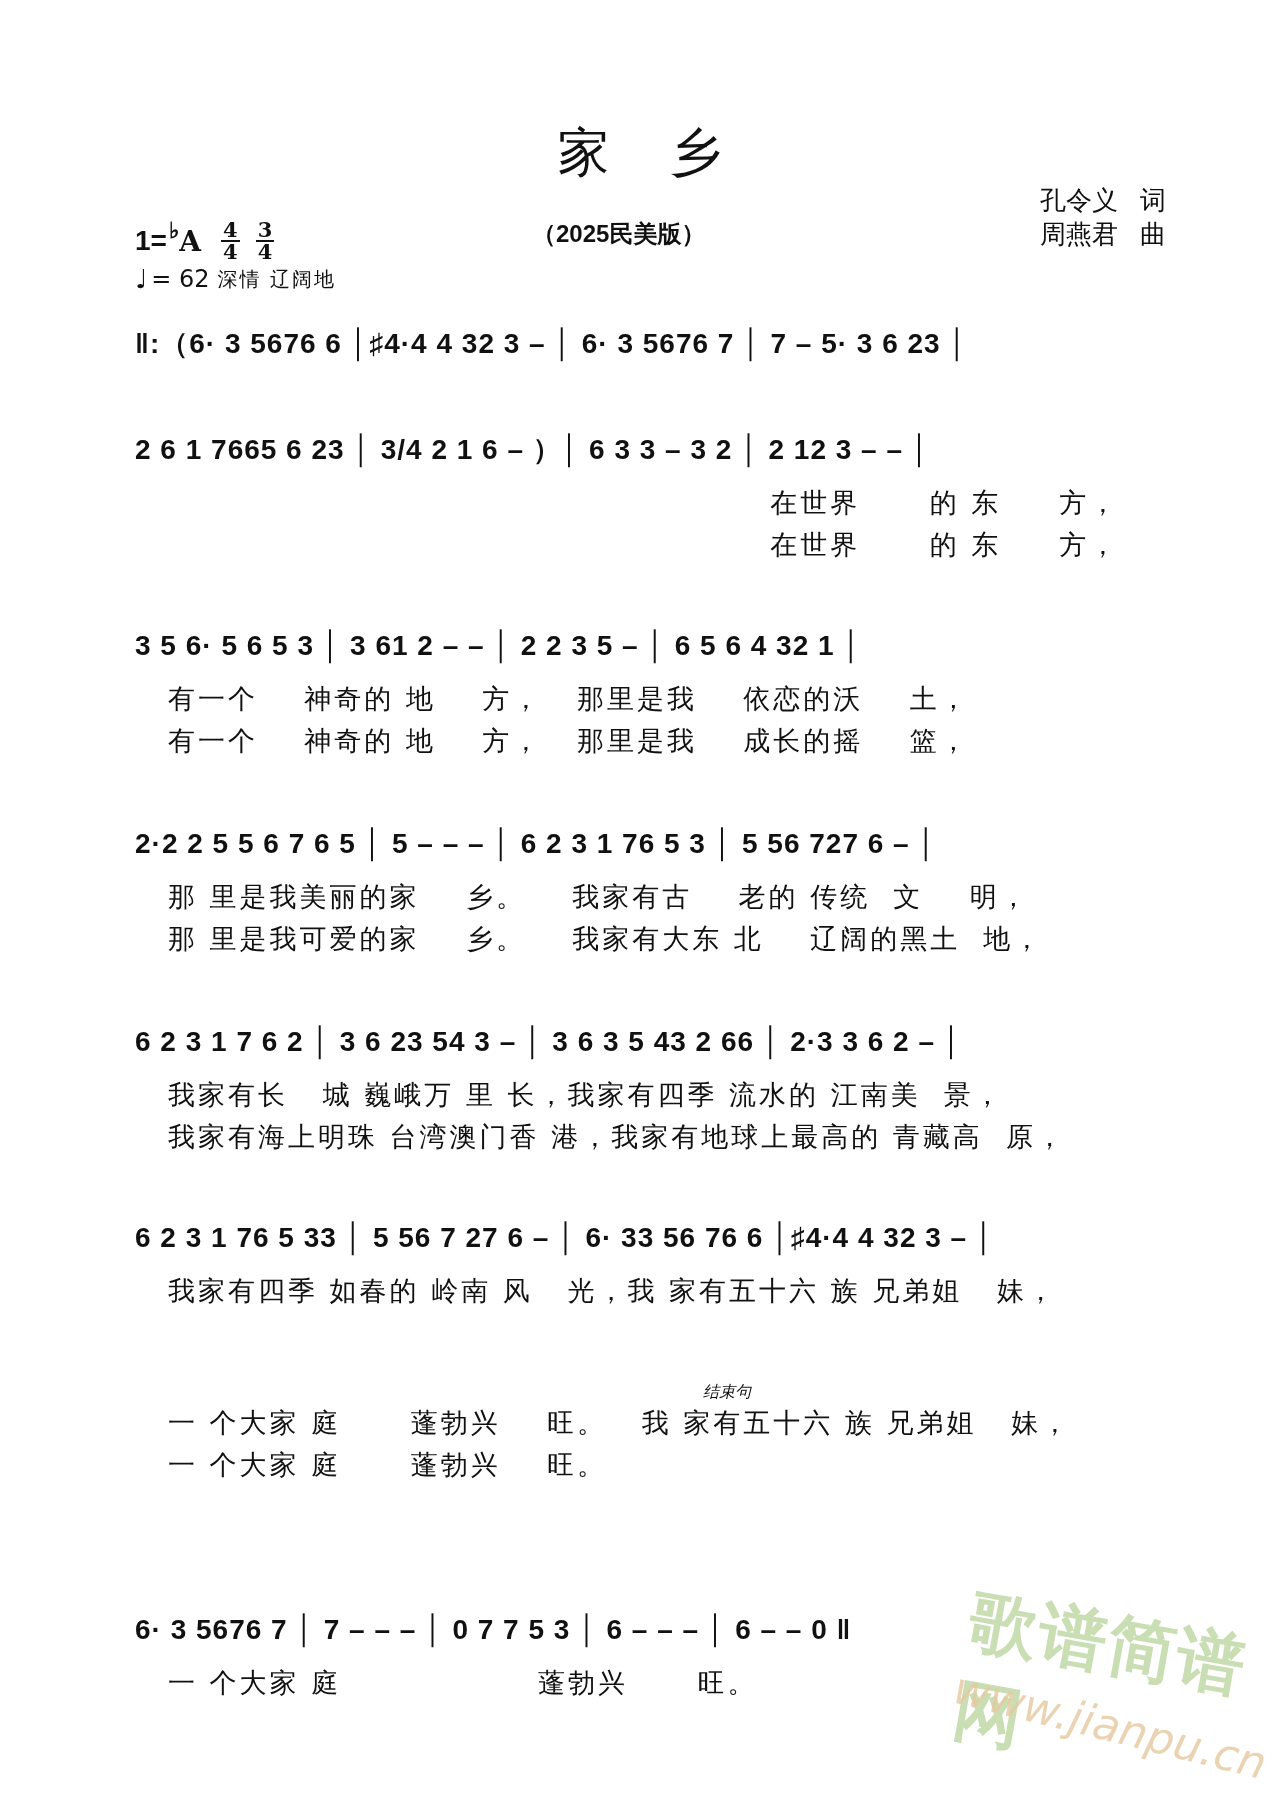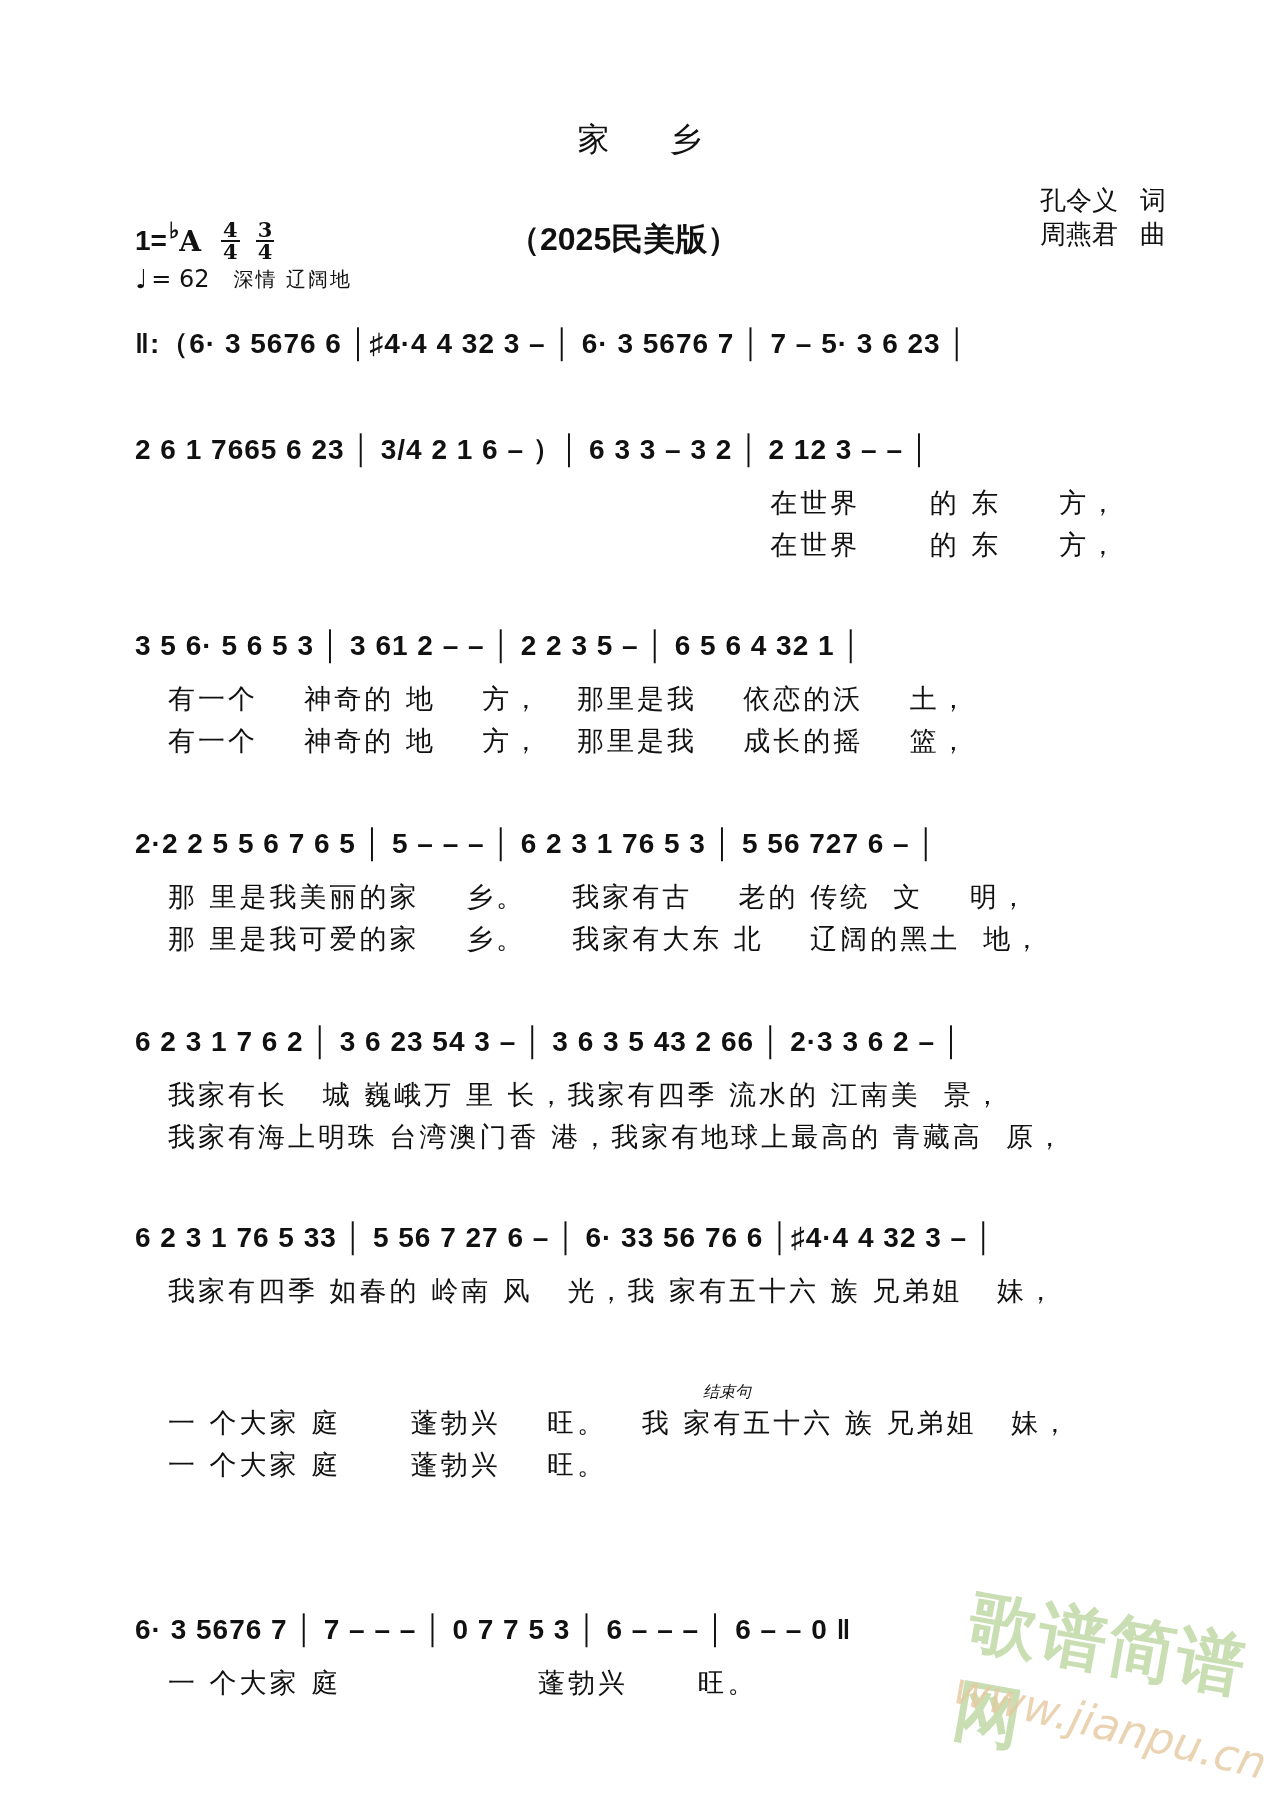--- a/index.html
+++ b/index.html
@@ -7,7 +7,7 @@
          font-family:"DejaVu Sans","Liberation Sans",sans-serif; color:#111; }
   .abs { position:absolute; }
   .title { left:0; width:1279px; top:118px; text-align:center; font-family:"DejaVu Serif","Liberation Serif",serif;
-           font-size:32px; letter-spacing:60px; text-indent:60px; }
+           font-size:52px; letter-spacing:60px; text-indent:60px; }
   .subtitle { left:508px; top:218px; font-size:32px; font-weight:bold; font-family:"Liberation Sans",sans-serif; }
   .credits { left:1040px; top:183px; font-family:"DejaVu Serif","Liberation Serif",serif; font-size:26px; line-height:34px; }
   .credits span.role { margin-left:22px; }

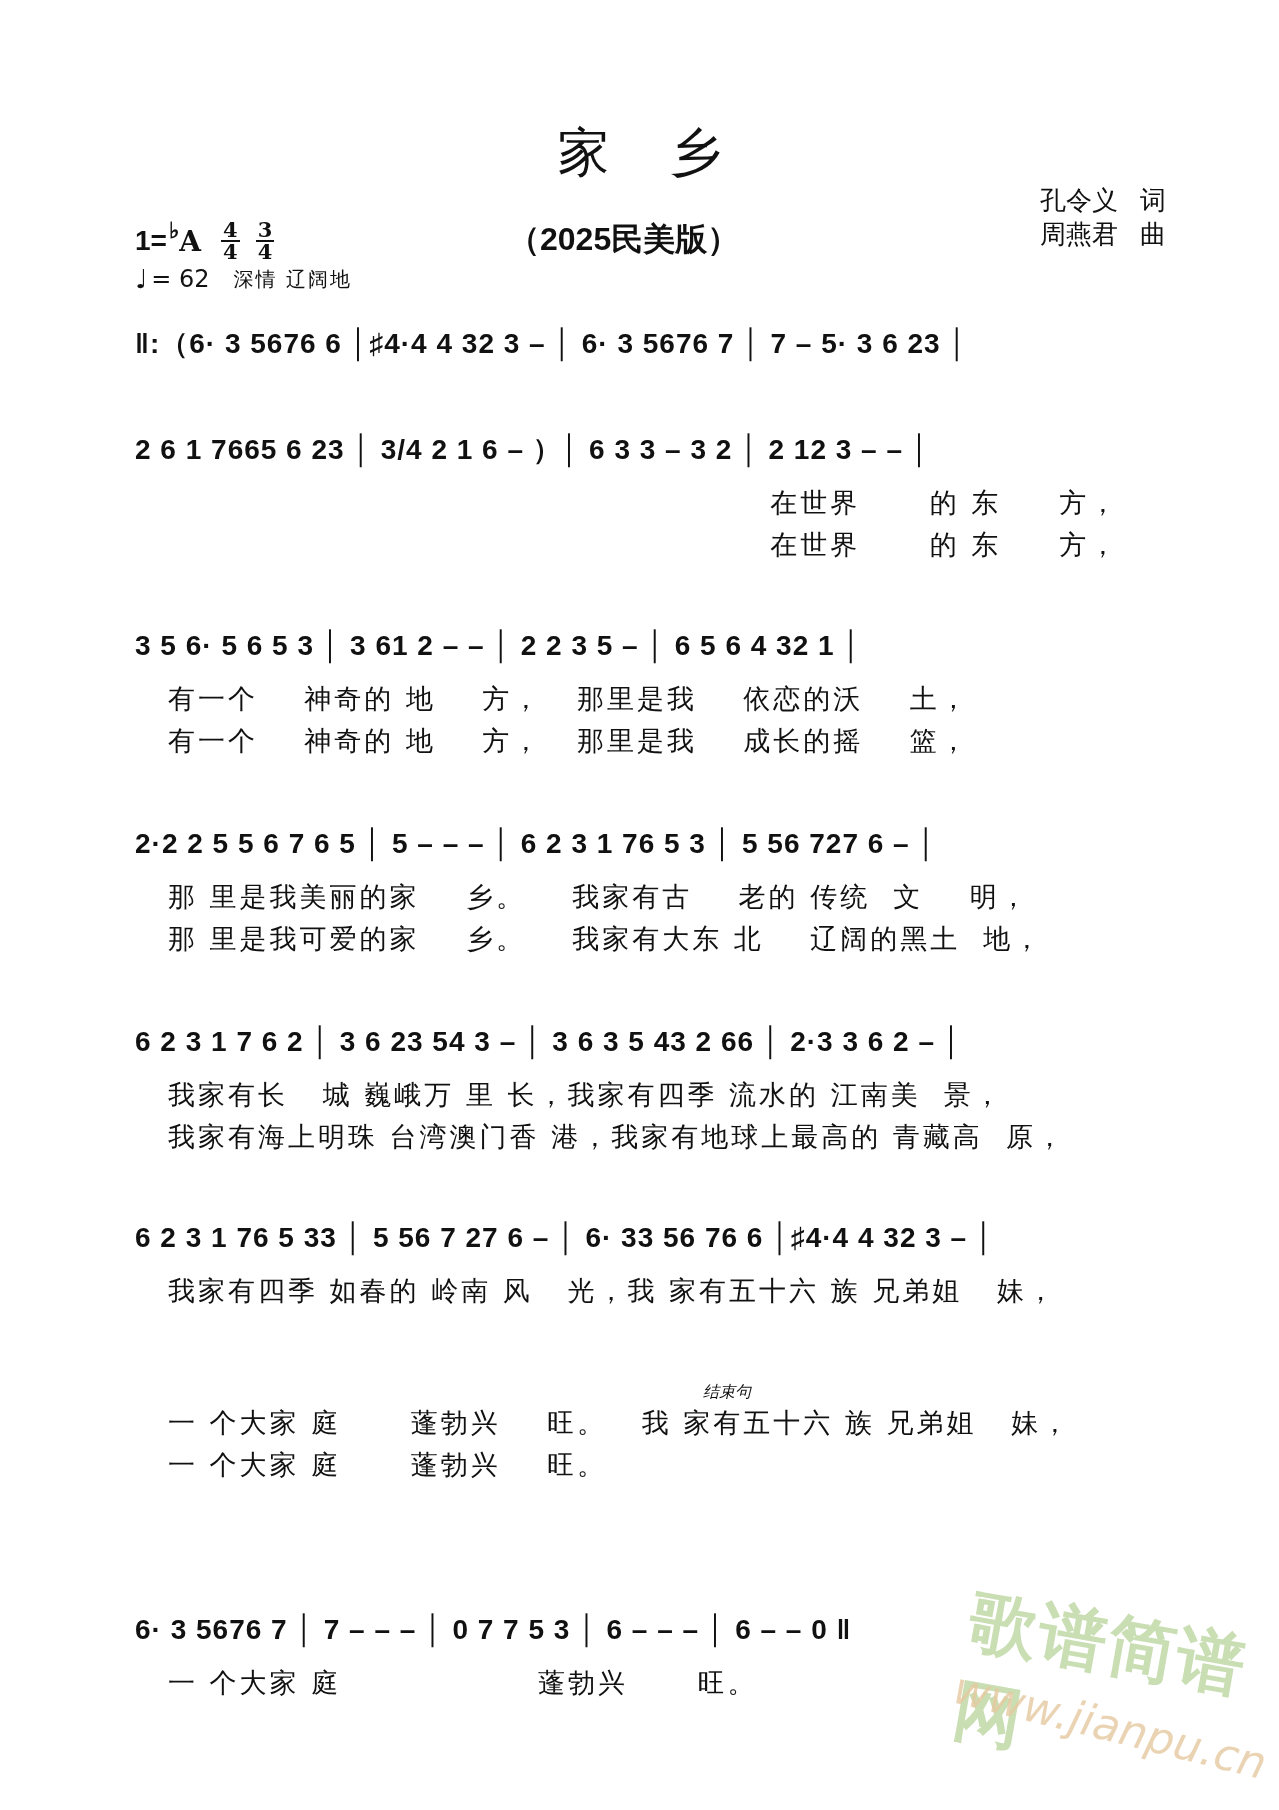--- a/index.html
+++ b/index.html
@@ -8,7 +8,7 @@
   .abs { position:absolute; }
   .title { left:0; width:1279px; top:118px; text-align:center; font-family:"DejaVu Serif","Liberation Serif",serif;
            font-size:52px; letter-spacing:60px; text-indent:60px; }
-  .subtitle { left:508px; top:218px; font-size:32px; font-weight:bold; font-family:"Liberation Sans",sans-serif; }
+  .subtitle { left:532px; top:218px; font-size:24px; font-weight:bold; font-family:"Liberation Sans",sans-serif; }
   .credits { left:1040px; top:183px; font-family:"DejaVu Serif","Liberation Serif",serif; font-size:26px; line-height:34px; }
   .credits span.role { margin-left:22px; }
   .key { left:135px; top:220px; font-size:28px; font-weight:bold; font-family:"Liberation Sans",sans-serif; display:flex; align-items:center; }

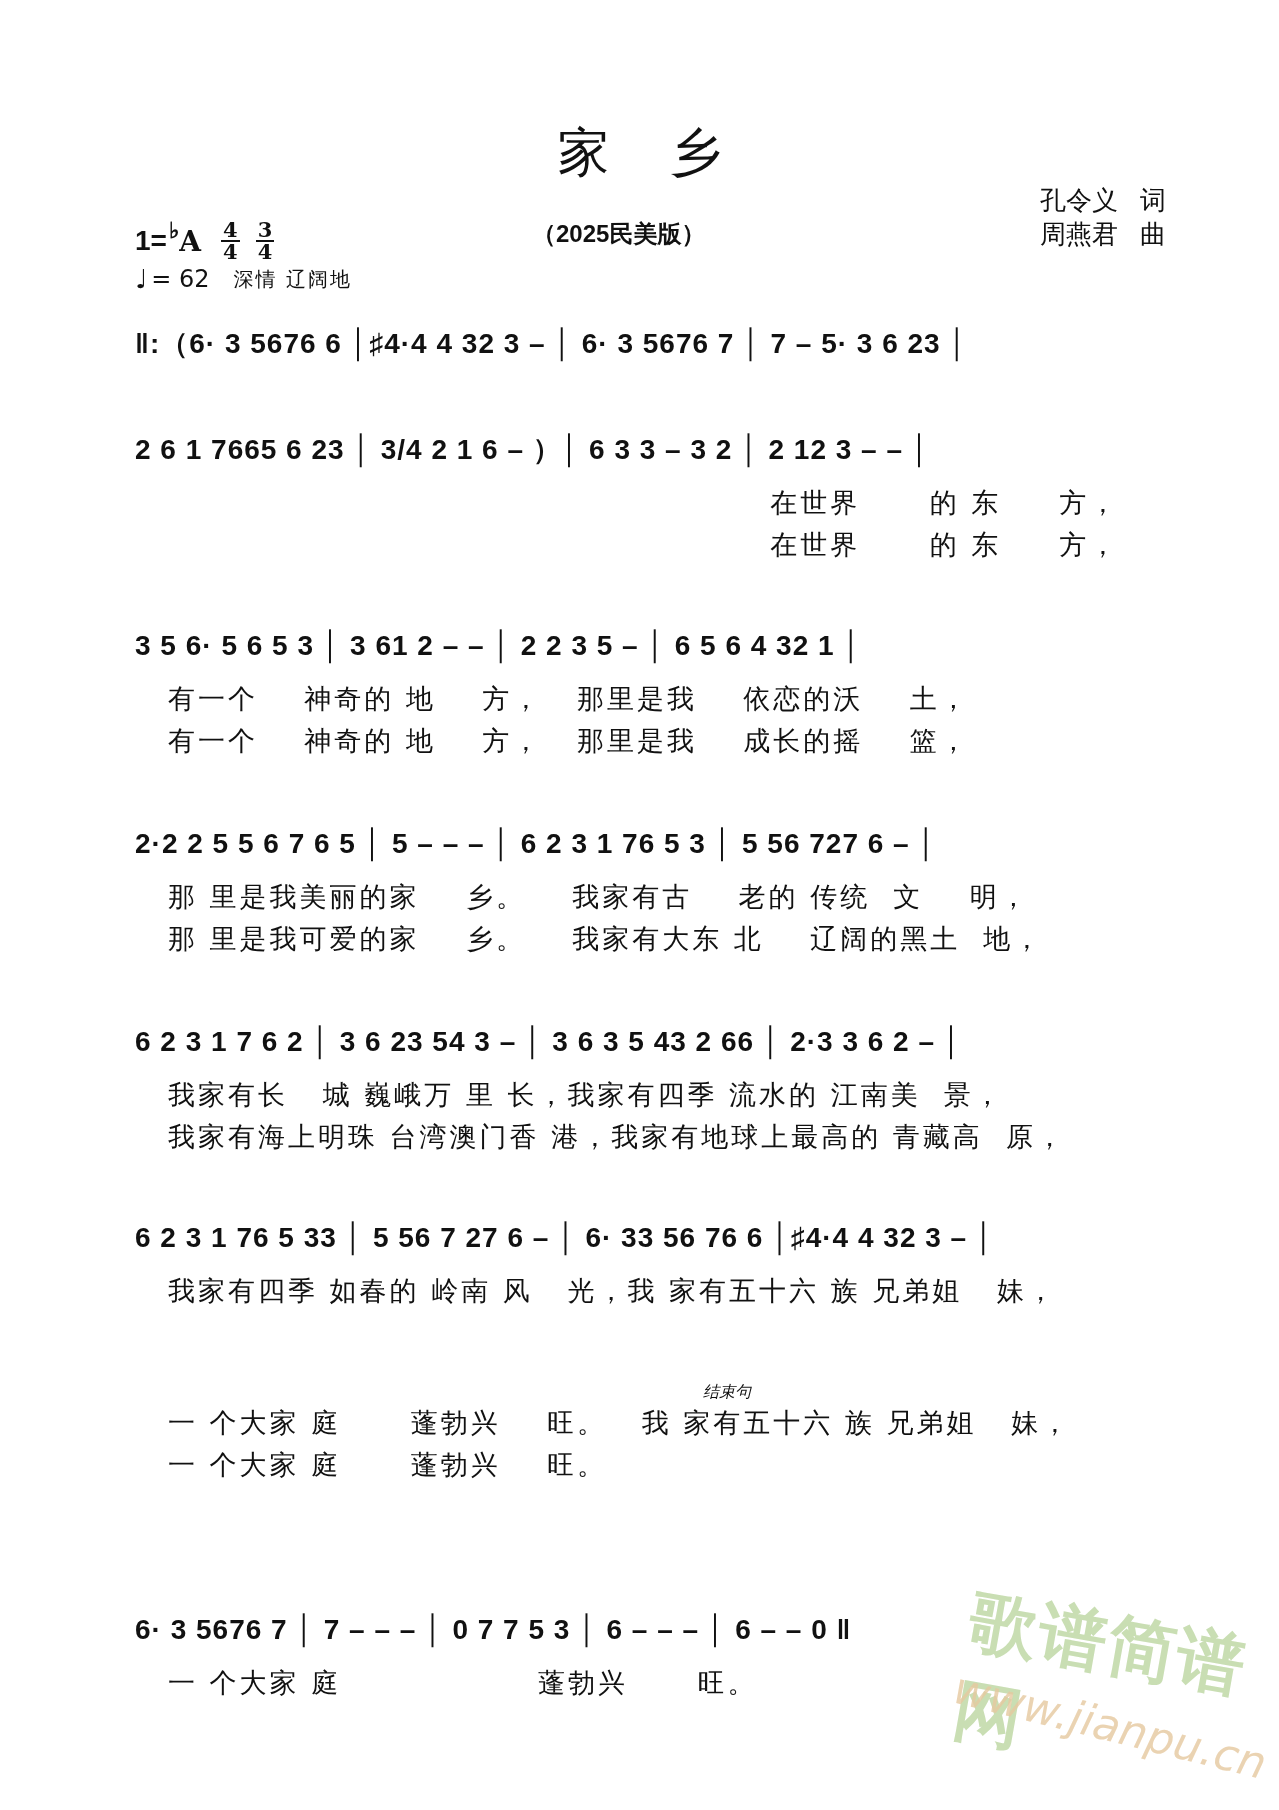--- a/index.html
+++ b/index.html
@@ -19,7 +19,7 @@
   .frac .num { border-bottom:2px solid #111; padding:0 2px; }
   .tempo { left:135px; top:264px; font-size:24px; display:flex; align-items:center; }
   .tempo .note { font-size:26px; margin-right:4px; }
-  .tempo .expr { font-family:"DejaVu Serif",serif; font-size:20px; margin-left:24px; letter-spacing:2px; }
+  .tempo .expr { font-family:"DejaVu Serif",serif; font-size:20px; margin-left:8px; letter-spacing:2px; }
 
   .system { position:absolute; left:135px; width:1035px; }
   .staff { position:relative; height:64px; font-size:28px; font-weight:bold; font-family:"Liberation Sans",sans-serif;

